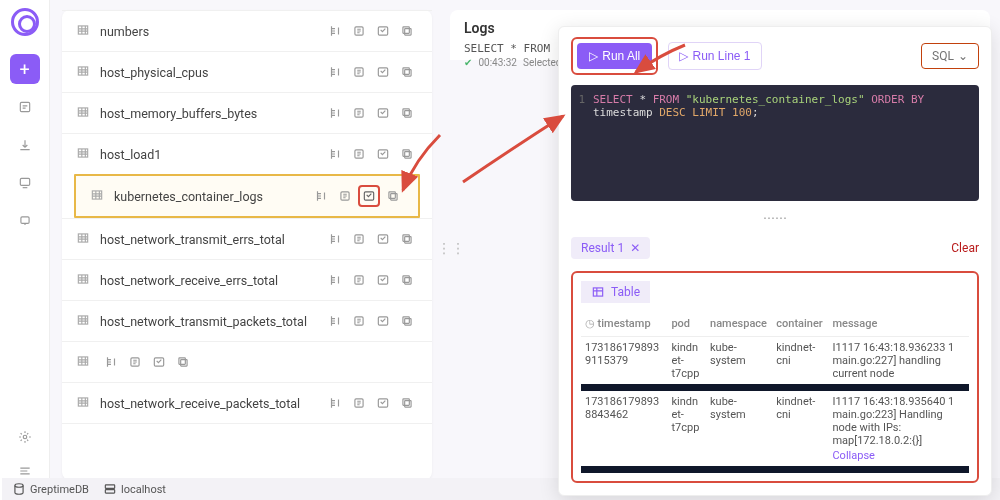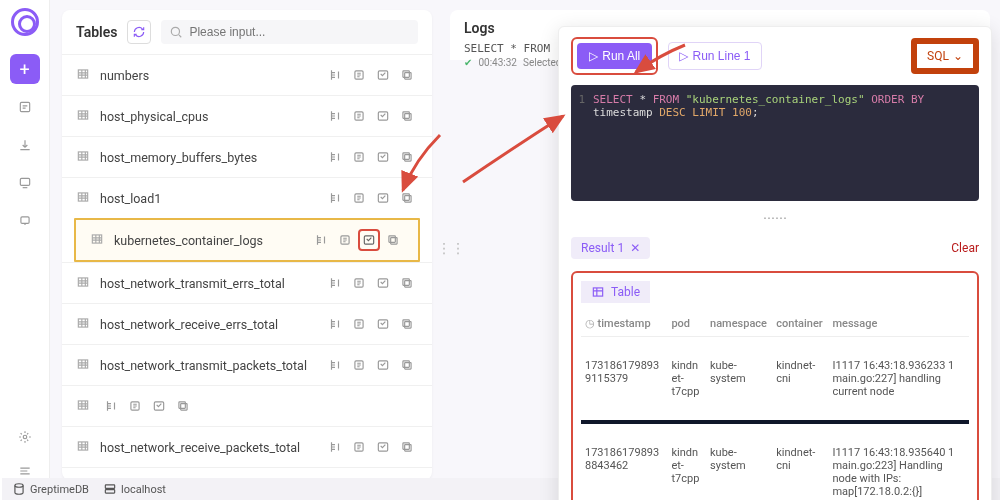--- a/index.html
+++ b/index.html
@@ -108,21 +108,6 @@
 </div>
 
 <div class="main">
-  <div class="main-header">
-    <span class="main-title">Tables</span>
-    <div class="refresh-btn">
-        <svg class="icon" viewBox="0 0 24 24" fill="none" stroke="currentColor" stroke-width="2">
-          <path d="M4 12a8 8 0 0 1 14-5m2-3v4h-4M20 12a8 8 0 0 1-14 5m-2 3v-4h4"></path>
-        </svg>
-      </div>
-    <div class="search-box">
-      <svg class="icon" viewBox="0 0 24 24" fill="none" stroke="currentColor" stroke-width="2">
-          <circle cx="11" cy="11" r="7"></circle>
-          <path d="m21 21-4-4"></path>
-        </svg>
-      <input placeholder="Please input..." style="">
-    </div>
-  </div>
   <div class="table-list" id="table-list">
       <div class="table-row">
         <span class="table-icon"><svg class="icon" viewBox="0 0 24 24" fill="none" stroke="currentColor" stroke-width="2">

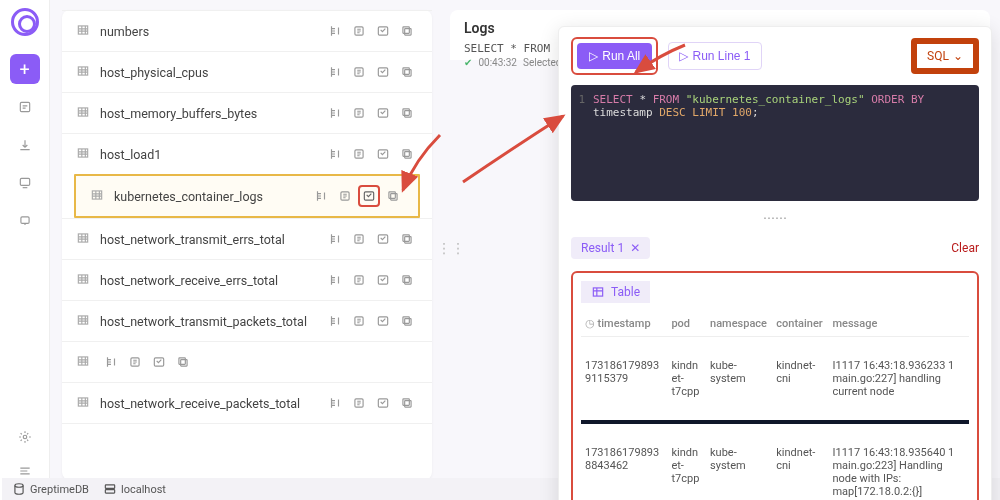--- a/index.html
+++ b/index.html
@@ -39,7 +39,7 @@
 .run-buttons-wrap { border: 2px solid #d94c3e; border-radius: 6px; padding: 4px; display: flex; gap: 8px; }
 .run-all-btn { background: #8b5cf6; color: #fff; border: none; padding: 6px 12px; border-radius: 4px; font-size: 12px; cursor: pointer; display: flex; align-items: center; gap: 4px; }
 .run-line-btn { background: #fff; color: #8b5cf6; border: 1px solid #e0d4f7; padding: 6px 10px; border-radius: 4px; font-size: 12px; cursor: pointer; display: flex; align-items: center; gap: 4px; }
-.sql-dropdown { margin-left: auto; border: 6px solid #c2410c; color: #c2410c; padding: 5px 10px; border-radius: 4px; font-size: 12px; cursor: pointer; display: flex; align-items: center; gap: 4px; }
+.sql-dropdown { margin-left: auto; border: 1px solid #c2410c; color: #737373; padding: 5px 10px; border-radius: 4px; font-size: 12px; cursor: pointer; display: flex; align-items: center; gap: 4px; }
 .editor { margin: 0 12px 10px; background: #2b2b3d; border-radius: 4px; padding: 8px 0; font-family: monospace; font-size: 11px; color: #ddd; height: 116px; position: relative; }
 .editor-line { display: flex; }
 .line-num { width: 22px; text-align: right; color: #666; padding-right: 8px; flex-shrink: 0; }

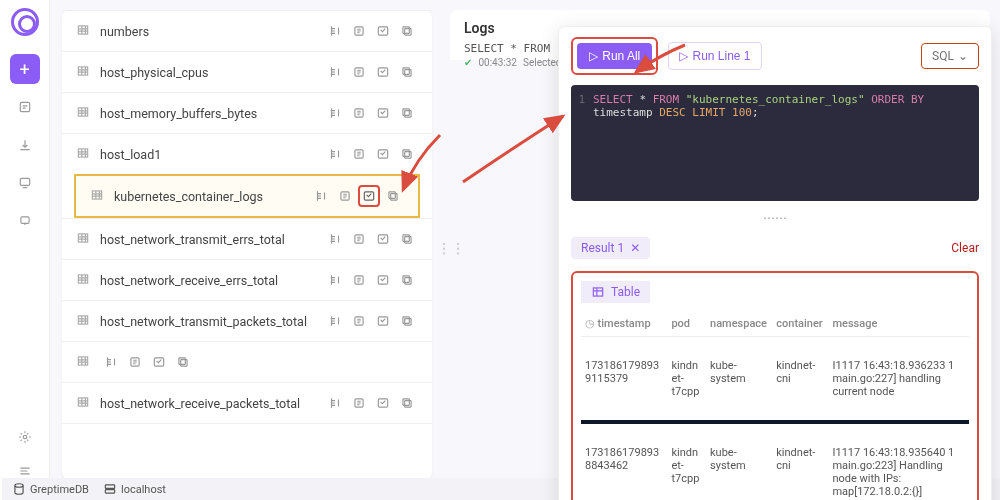--- a/index.html
+++ b/index.html
@@ -55,7 +55,7 @@
 .table-tab { display: inline-flex; align-items: center; gap: 6px; background: #f0ecf9; color: #8b5cf6; padding: 4px 10px; border-radius: 0; font-size: 12px; margin-bottom: 8px; }
 .result-table { width: 100%; font-size: 11px; border-collapse: collapse; }
 .result-table th { text-align: left; font-weight: 500; color: #888; padding: 6px 4px; border-bottom: 1px solid #eee; }
-.result-table td { padding: 22px 4px; color: #555; vertical-align: top; border-bottom: 4px solid #0f172a; word-break: break-word; }
+.result-table td { padding: 4px 4px; color: #555; vertical-align: top; border-bottom: 7px solid #0f172a; word-break: break-word; }
 .ts-icon { color: #aaa; margin-right: 3px; }
 .collapse-link { color: #8b5cf6; cursor: pointer; display: block; margin-top: 2px; }
 .footer { position: absolute; bottom: 0; left: 2px; width: 1000px; height: 22px; background: #f3f2f6; display: flex; align-items: center; padding: 0 10px; font-size: 11px; color: #555; gap: 14px; }

